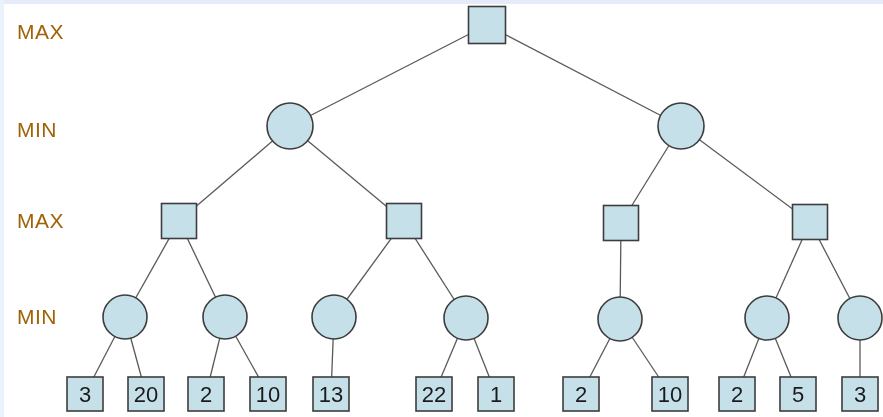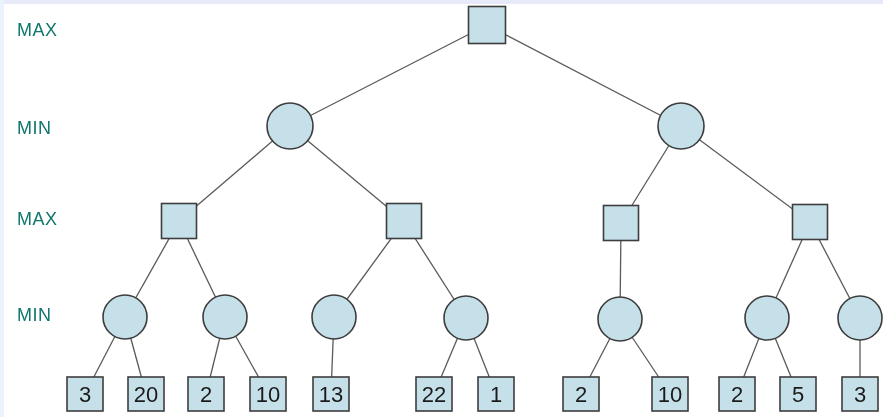--- a/index.html
+++ b/index.html
@@ -32,9 +32,9 @@
   .row-label {
     position: absolute;
     left: 17px;
-    font-size: 18px;
+    font-size: 21px;
     line-height: 1;
-    color: #0f766e;
+    color: #a16207;
     letter-spacing: 0.5px;
     user-select: none;
   }

